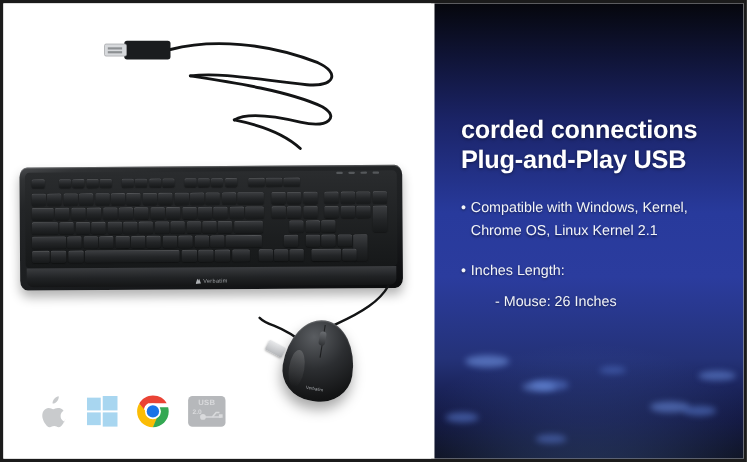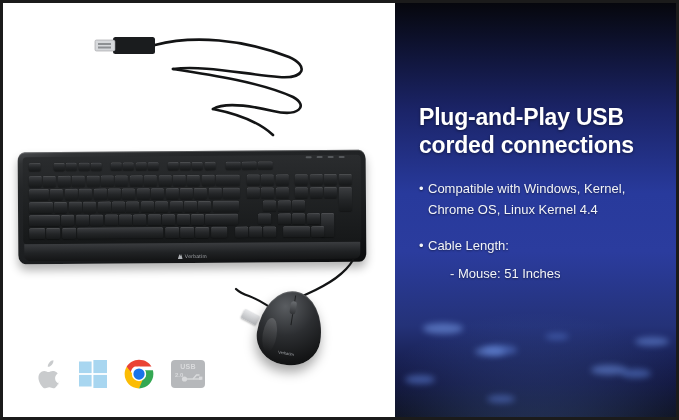--- a/index.html
+++ b/index.html
@@ -315,8 +315,8 @@
     <div class="blob" style="left:150px;top:330px;width:24px;height:7px;background:#4f6fc4;"></div>
 
     <div class="headline">
+      <div>corded connections</div>
       <div>Plug-and-Play USB</div>
-      <div>corded connections</div>
     </div>
 
     <div class="bullets">

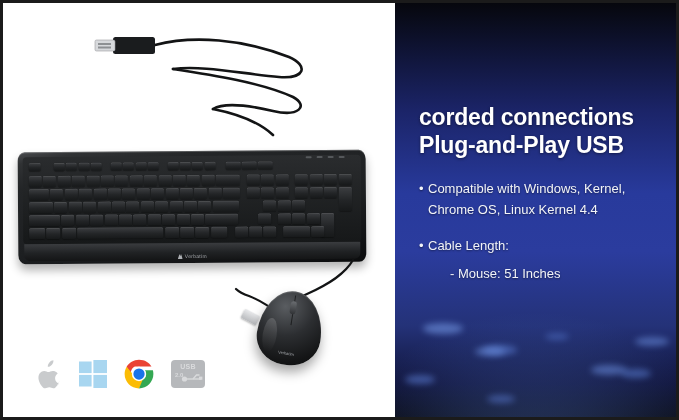--- a/index.html
+++ b/index.html
@@ -325,7 +325,7 @@
         <div class="dot">•</div>
         <div class="btext">
           <div>Compatible with Windows, Kernel,</div>
-          <div>Chrome OS, Linux Kernel 4.4</div>
+          <div>Chrome OS, Linux Kernel 2.1</div>
         </div>
       </div>
 

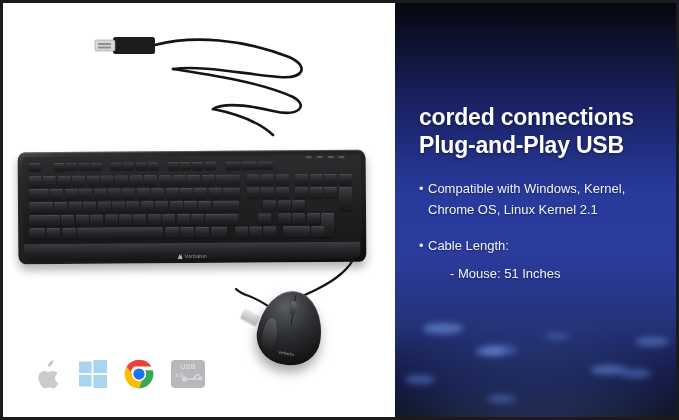--- a/index.html
+++ b/index.html
@@ -333,7 +333,7 @@
 
       <div class="bullet">
         <div class="dot">•</div>
-        <div class="btext">Cable Length:</div>
+        <div class="btext">Inches Length:</div>
       </div>
 
       <div class="sub">

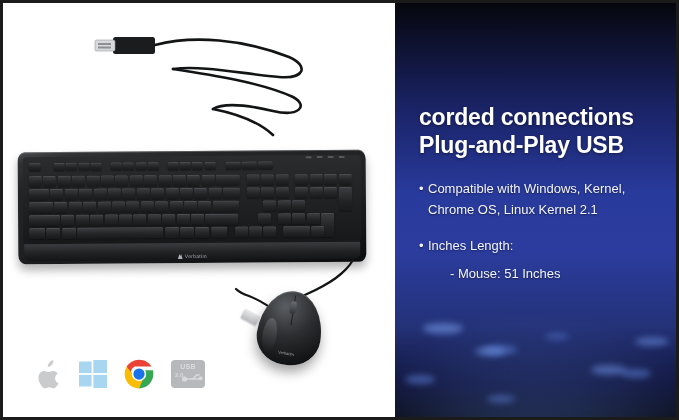--- a/index.html
+++ b/index.html
@@ -337,7 +337,7 @@
       </div>
 
       <div class="sub">
-        <div class="subitem">- Mouse: 51 Inches</div>
+        <div class="subitem">- Mouse: 26 Inches</div>
       </div>
     </div>
   </div>

